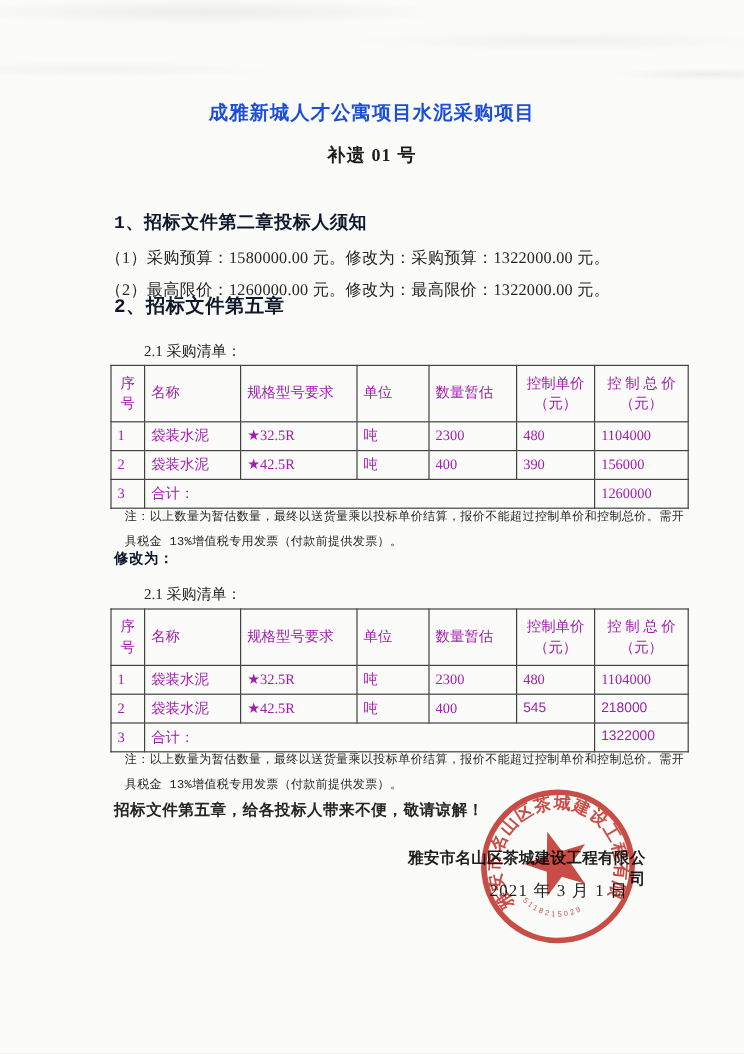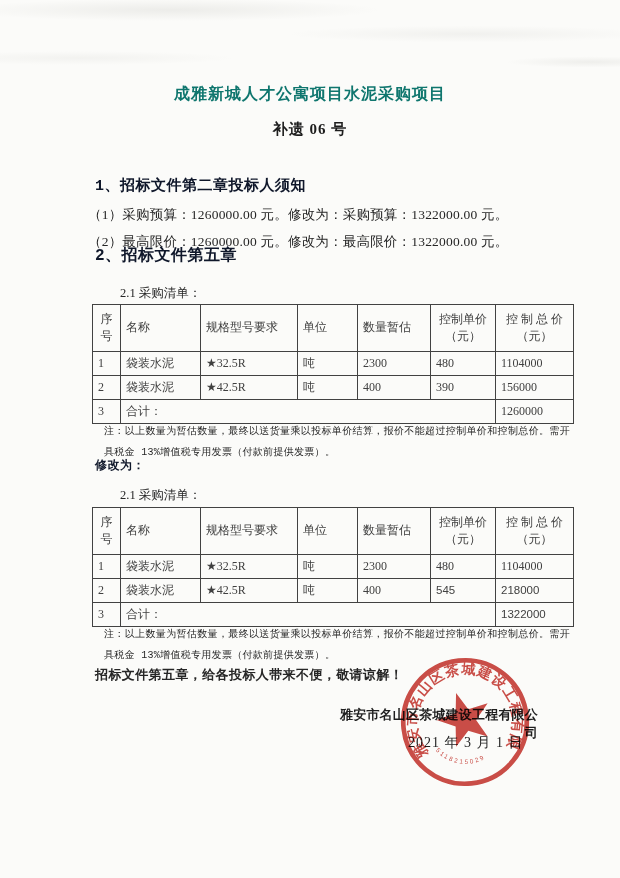--- a/index.html
+++ b/index.html
@@ -17,7 +17,7 @@
       radial-gradient(ellipse 120px 8px at 590px 62px, rgba(160,160,152,.14), transparent 70%);
   }
   .title{position:absolute;top:84px;left:0;width:100%;text-align:center;
-    font-size:16px;font-weight:bold;letter-spacing:1px;color:#0f766e;}
+    font-size:16px;font-weight:bold;letter-spacing:1px;color:#1d4ed8;}
   .subtitle{position:absolute;top:120px;left:0;width:100%;text-align:center;
     font-size:15px;font-weight:bold;letter-spacing:1px;color:#1d1d1d;}
   .sec-heading{position:absolute;font-family:Liberation Mono, monospace;

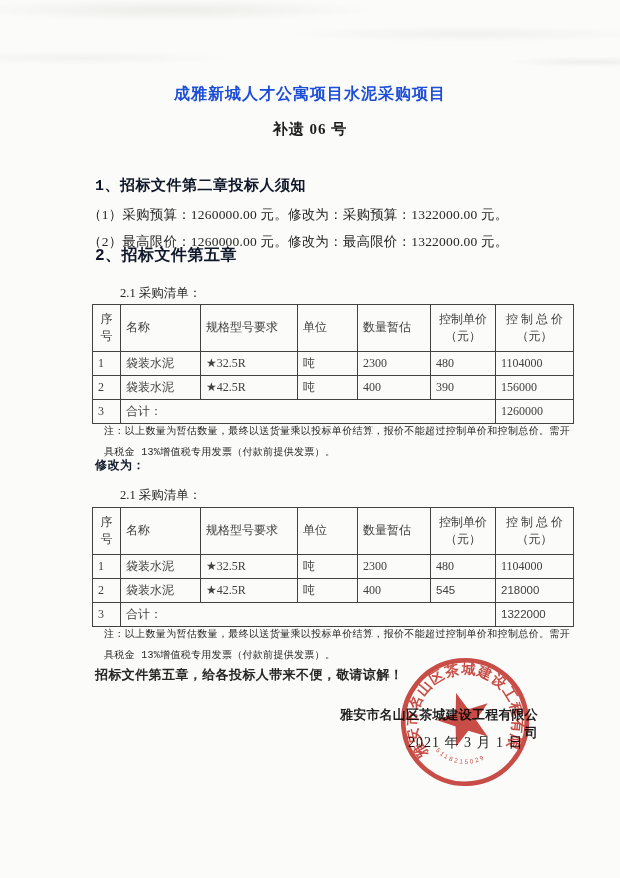--- a/index.html
+++ b/index.html
@@ -64,7 +64,7 @@
   <div class="scan-artifacts"></div>
 
   <div class="title">成雅新城人才公寓项目水泥采购项目</div>
-  <div class="subtitle">补遗 06 号</div>
+  <div class="subtitle">补遗 01 号</div>
 
   <div class="sec-heading h-s1">1、招标文件第二章投标人须知</div>
   <div class="body-line p1">（1）采购预算：1260000.00 元。修改为：采购预算：1322000.00 元。</div>

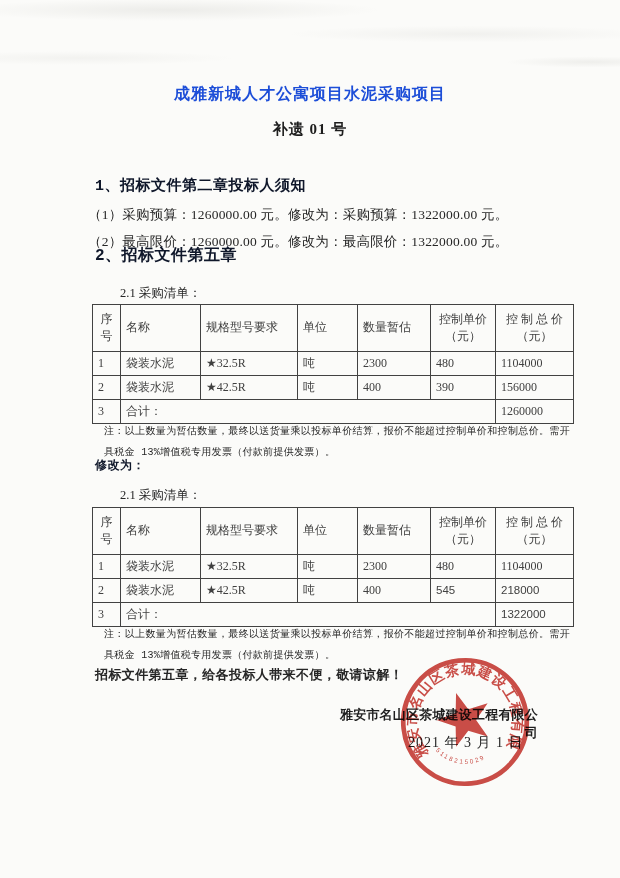--- a/index.html
+++ b/index.html
@@ -67,7 +67,7 @@
   <div class="subtitle">补遗 01 号</div>
 
   <div class="sec-heading h-s1">1、招标文件第二章投标人须知</div>
-  <div class="body-line p1">（1）采购预算：1260000.00 元。修改为：采购预算：1322000.00 元。</div>
+  <div class="body-line p1">（1）采购预算：1580000.00 元。修改为：采购预算：1322000.00 元。</div>
   <div class="body-line p2">（2）最高限价：1260000.00 元。修改为：最高限价：1322000.00 元。</div>
 
   <div class="sec-heading h-s2">2、招标文件第五章</div>

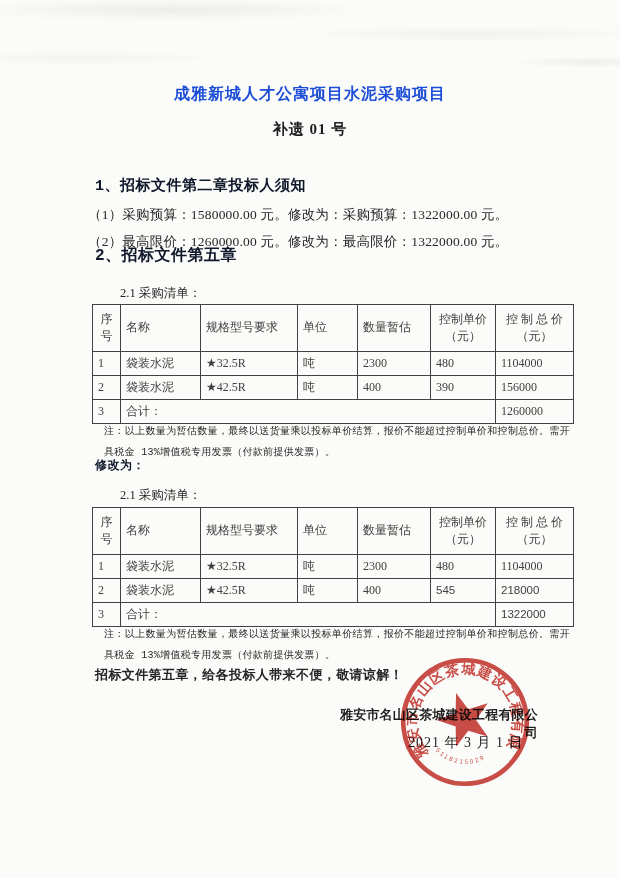--- a/index.html
+++ b/index.html
@@ -32,7 +32,7 @@
   .lbl1{top:285px;}
   .lbl2{top:487px;}
   .ptable{position:absolute;left:92px;width:481px;border-collapse:collapse;
-    table-layout:fixed;font-size:12px;color:#404040;}
+    table-layout:fixed;font-size:12px;color:#a21caf;}
   .t1{top:304px;}
   .t2{top:507px;}
   .ptable th,.ptable td{border:1px solid #424242;font-weight:normal;

